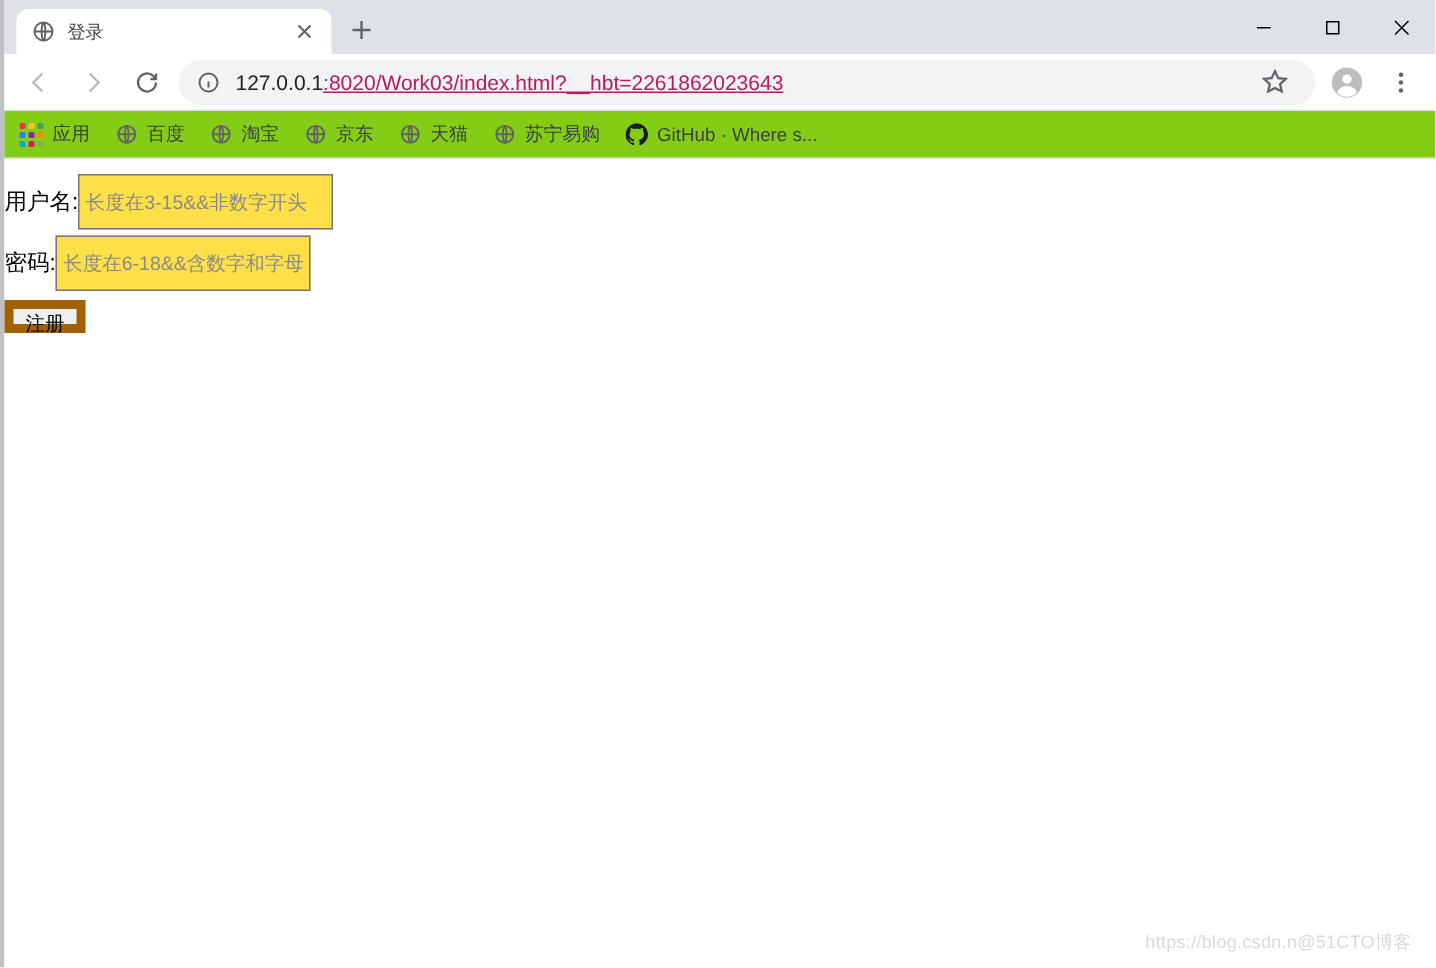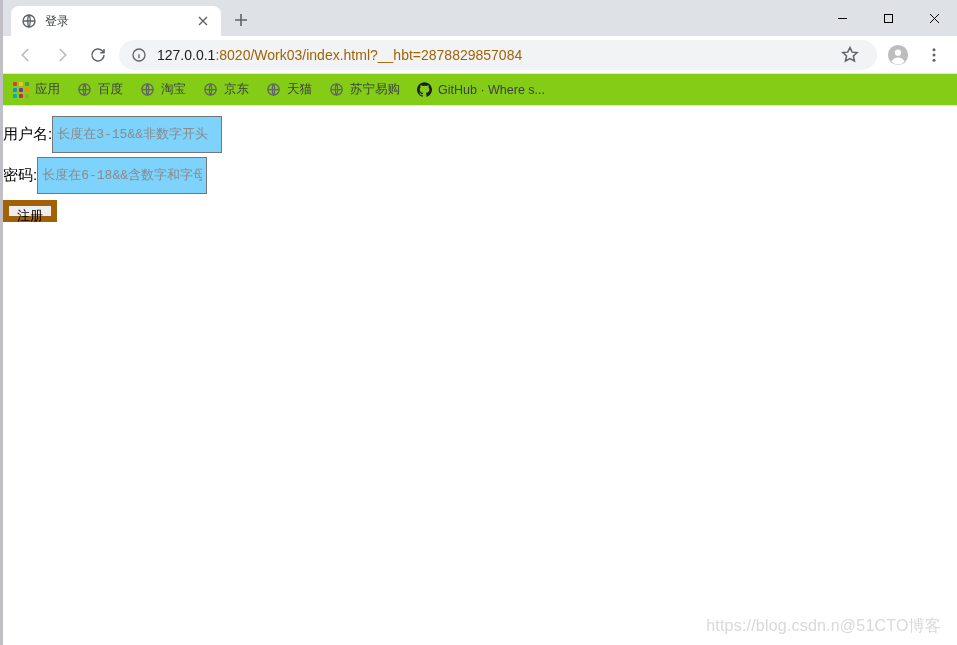--- a/index.html
+++ b/index.html
@@ -99,7 +99,7 @@
     }
     .omnibox .info-icon { color: #5f6368; display:inline-flex; }
     .omnibox .url-text { flex: 1; white-space: nowrap; overflow: hidden; text-overflow: ellipsis; }
-    .omnibox .url-text .dim { color: #a16207; }
+    .omnibox .url-text .dim { color: #be185d; text-decoration: underline; }
     .star-btn, .user-btn, .menu-btn {
       width: 30px; height: 30px; display:inline-flex; align-items:center; justify-content:center;
       color:#5f6368; border-radius:50%;

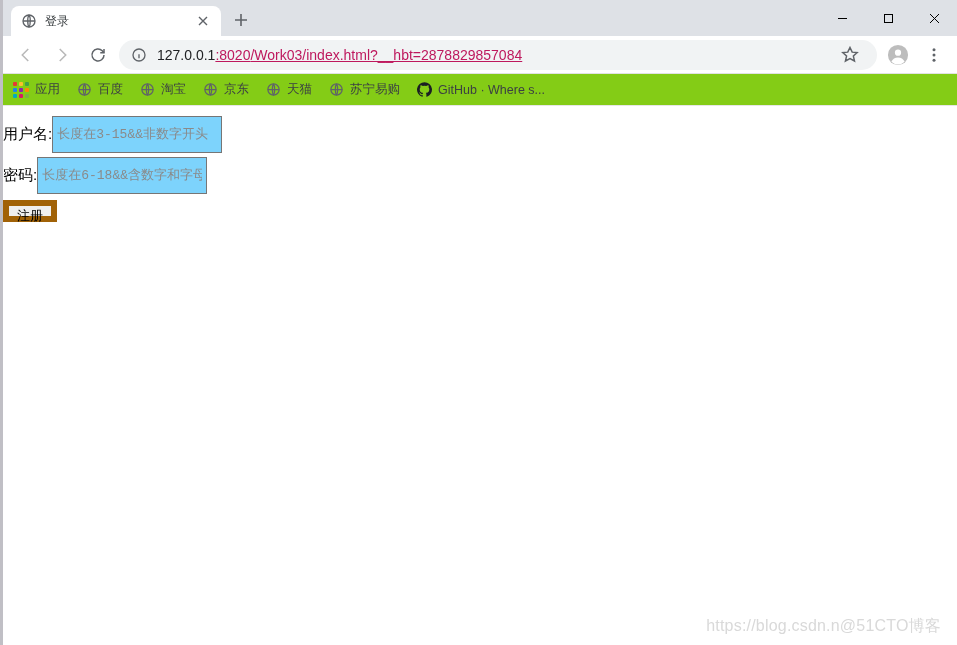--- a/index.html
+++ b/index.html
@@ -233,7 +233,7 @@
           </svg>
       </span>
       <span class="url-text">
-        <span>127.0.0.1</span><span class="dim">:8020</span><span class="dim">/Work03/index.html?__hbt=2878829857084</span>
+        <span>127.0.0.1</span><span class="dim">:8020</span><span class="dim">/Work03/index.html?__hbt=2261862023643</span>
       </span>
       <span class="star-btn">
         <svg width="18" height="18" viewBox="0 0 24 24" fill="none" stroke="#5f6368" stroke-width="2">

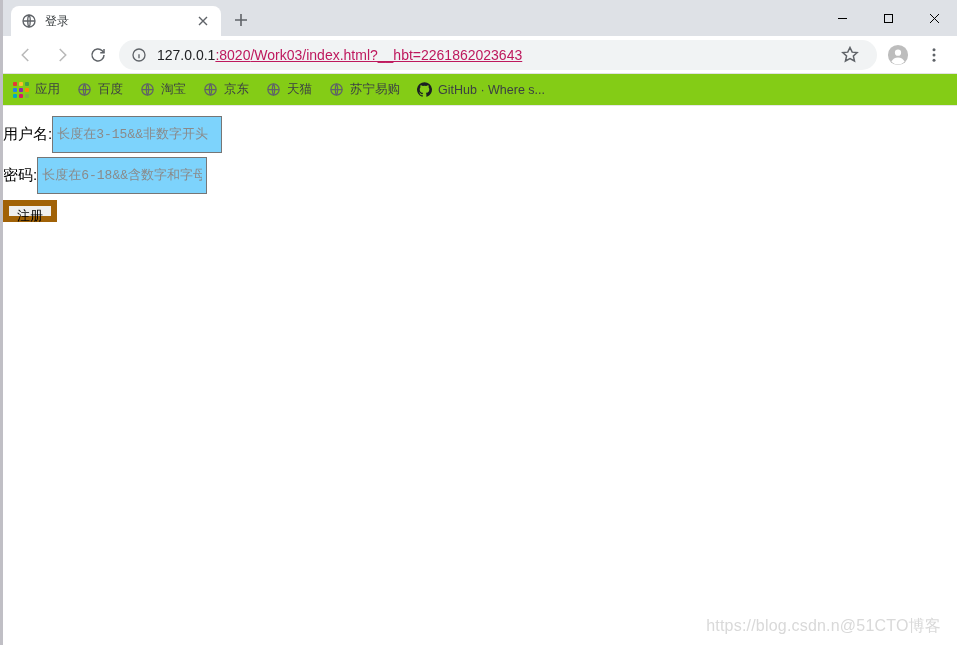--- a/index.html
+++ b/index.html
@@ -135,10 +135,10 @@
       height: 37px;
       width: 170px;
       border: 1px solid #767676;
-      background: #7dd3fc;
+      background: #fde047;
       font-size: 13px;
       padding: 1px 4px;
-      font-family: Liberation Mono, monospace;
+      font-family: Liberation Sans, sans-serif;
     }
     .form-row input[type=text]::placeholder { color:#8a8a8a; }
     .register-btn {

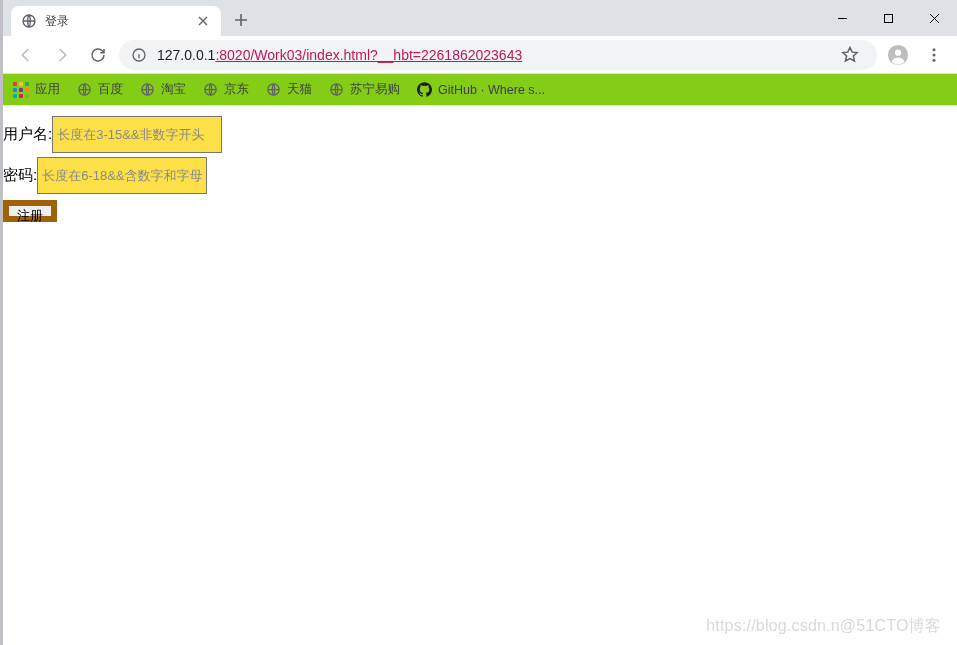--- a/index.html
+++ b/index.html
@@ -155,7 +155,7 @@
       position: absolute;
       right: 16px;
       bottom: 8px;
-      font-size: 16px;
+      font-size: 12px;
       color: #d9d9d9;
       letter-spacing: .2px;
       pointer-events: none;

